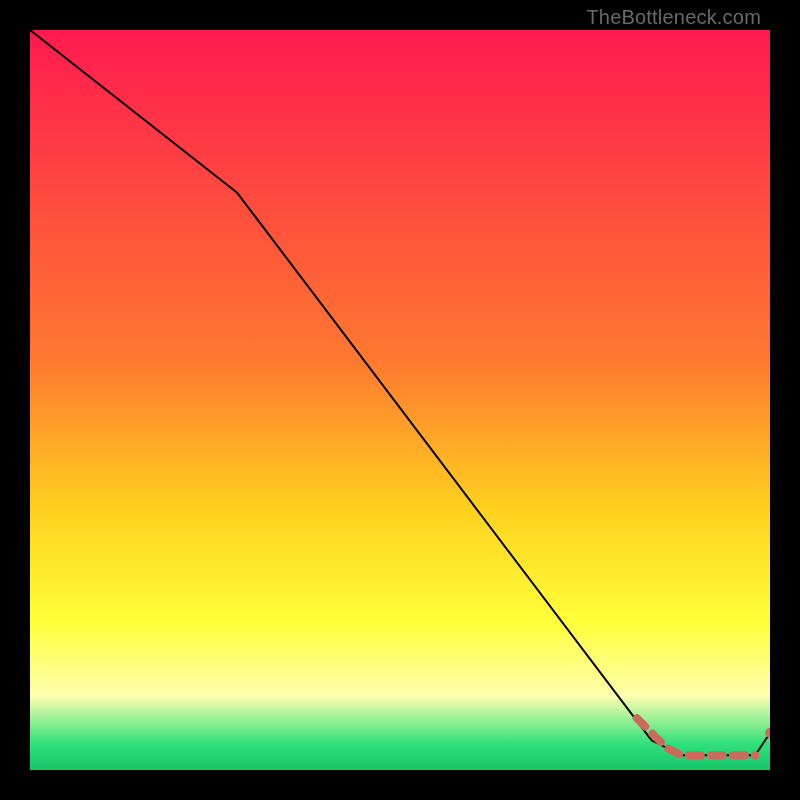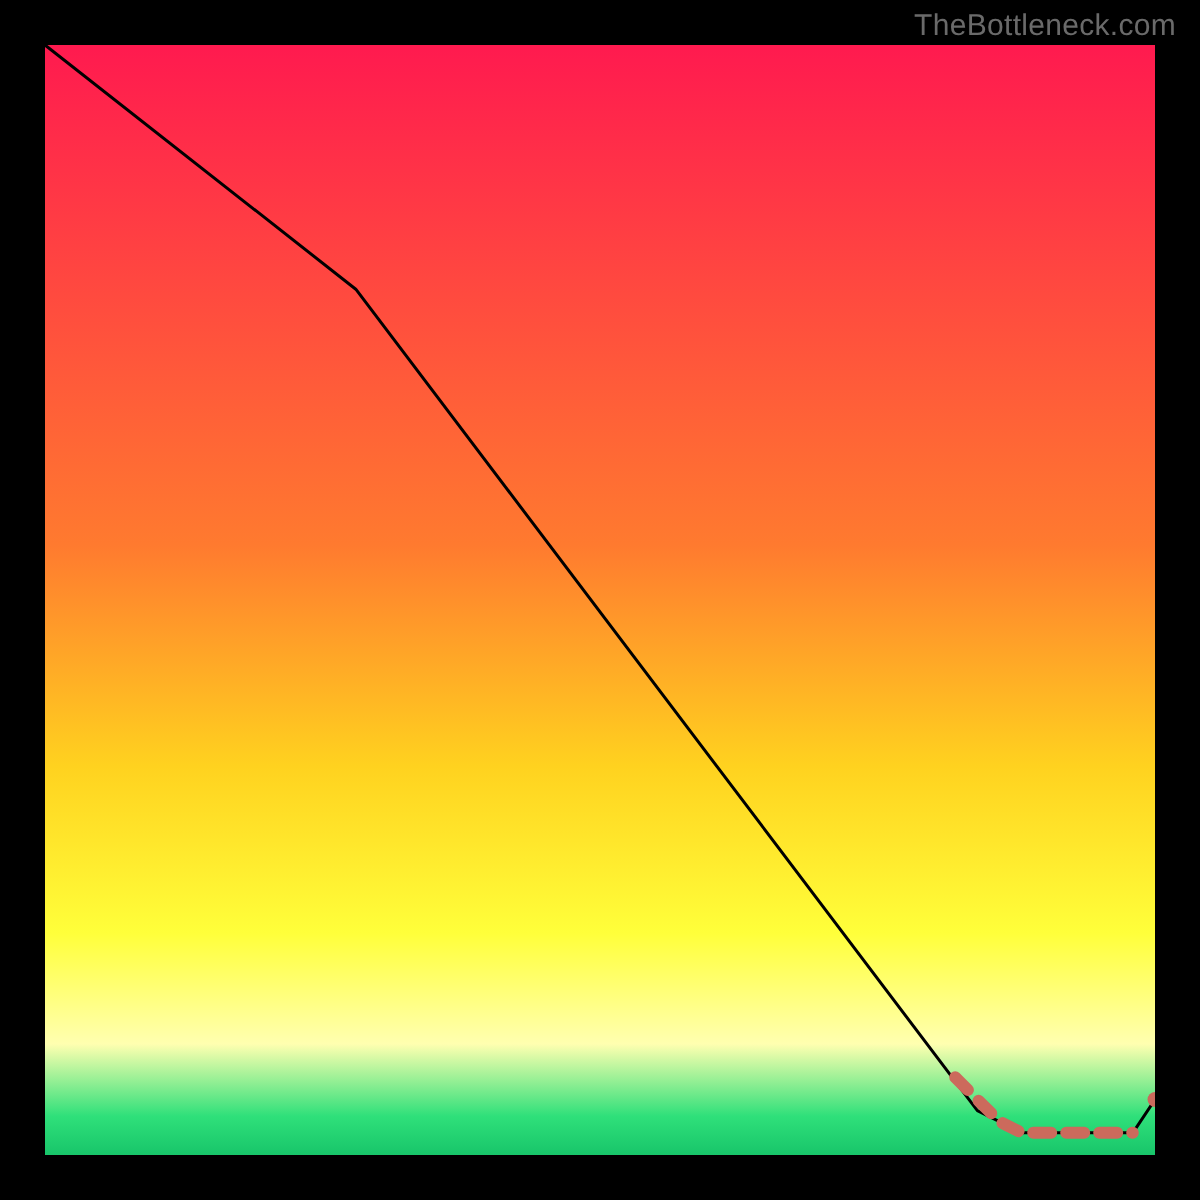--- a/index.html
+++ b/index.html
@@ -38,7 +38,7 @@
   .watermark {
     position: absolute;
     top: 6px;
-    right: 16px;
+    right: 39px;
     color: #6a6a6a;
     font-size: 20px;
     font-weight: 500;

